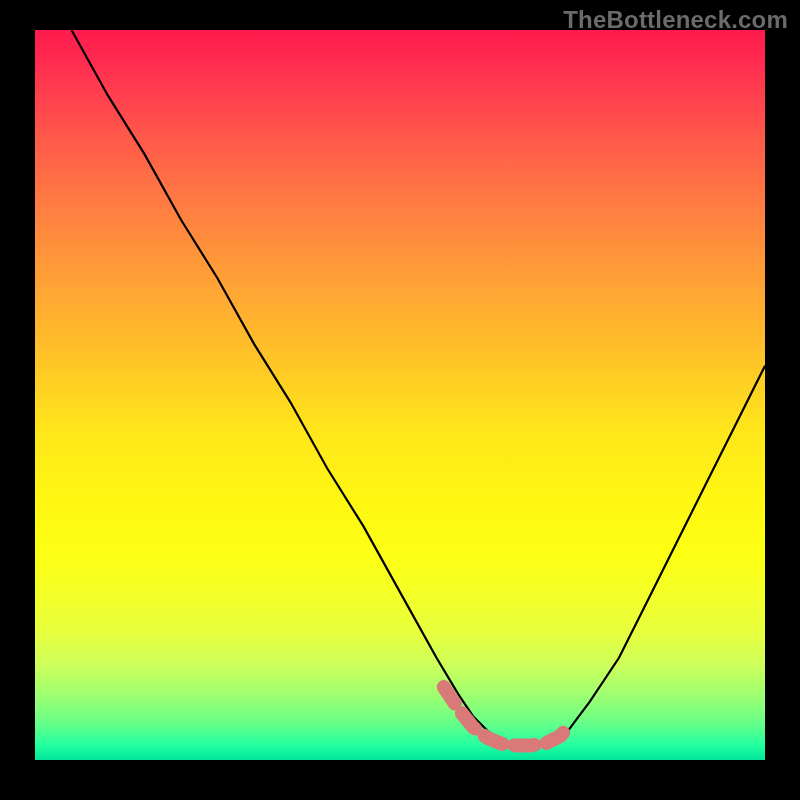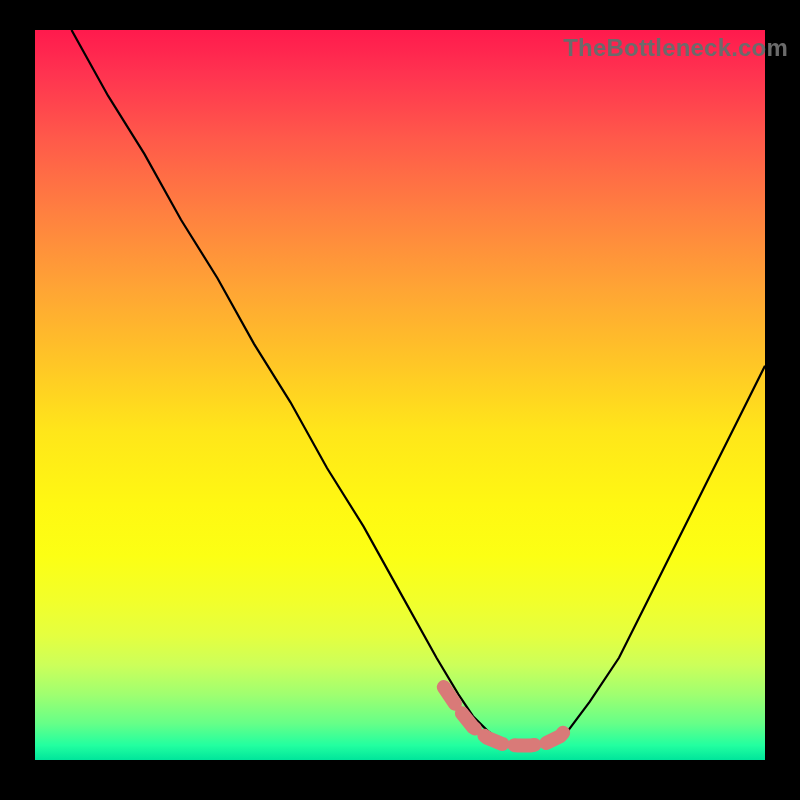--- a/index.html
+++ b/index.html
@@ -44,7 +44,6 @@
     font-weight: 600;
     color: #6b6b6b;
     letter-spacing: 0.2px;
-    margin-top: 28px;
   }
   svg.overlay {
     position: absolute;

